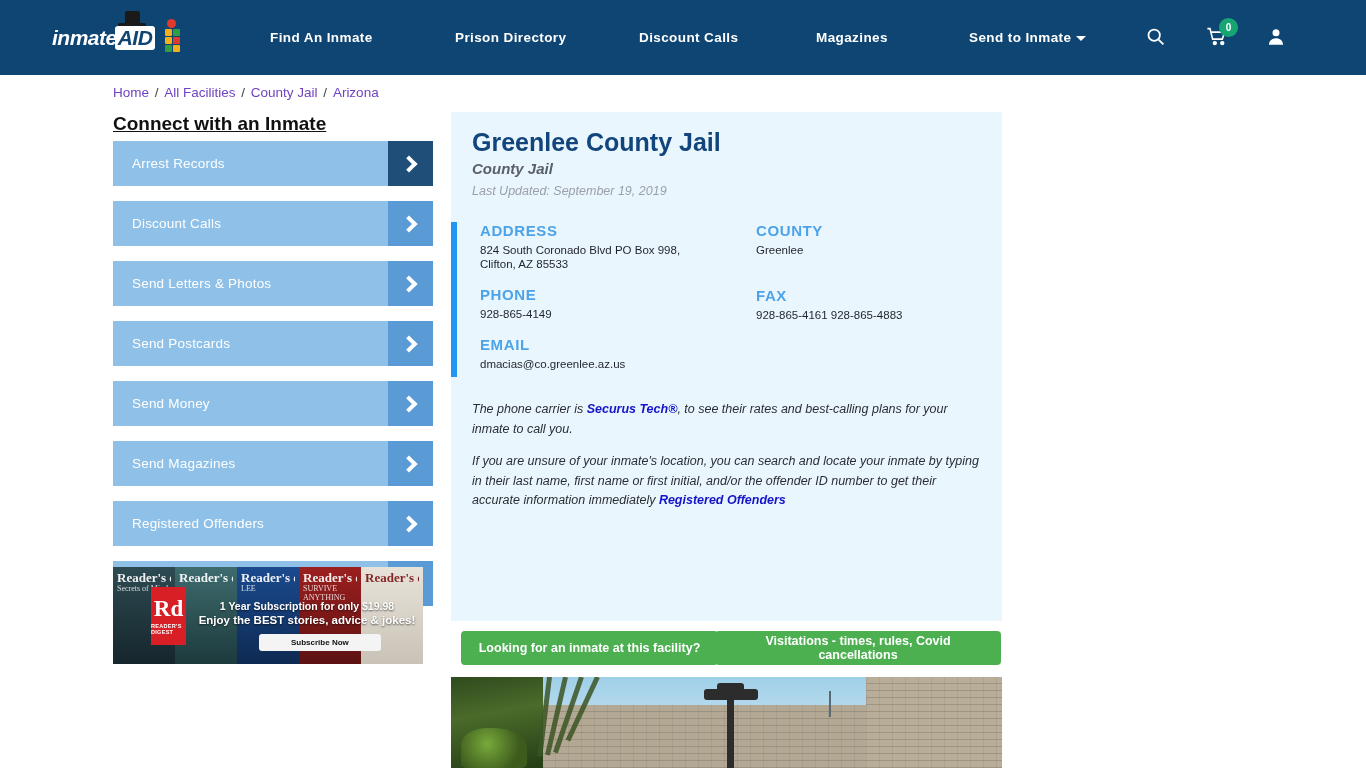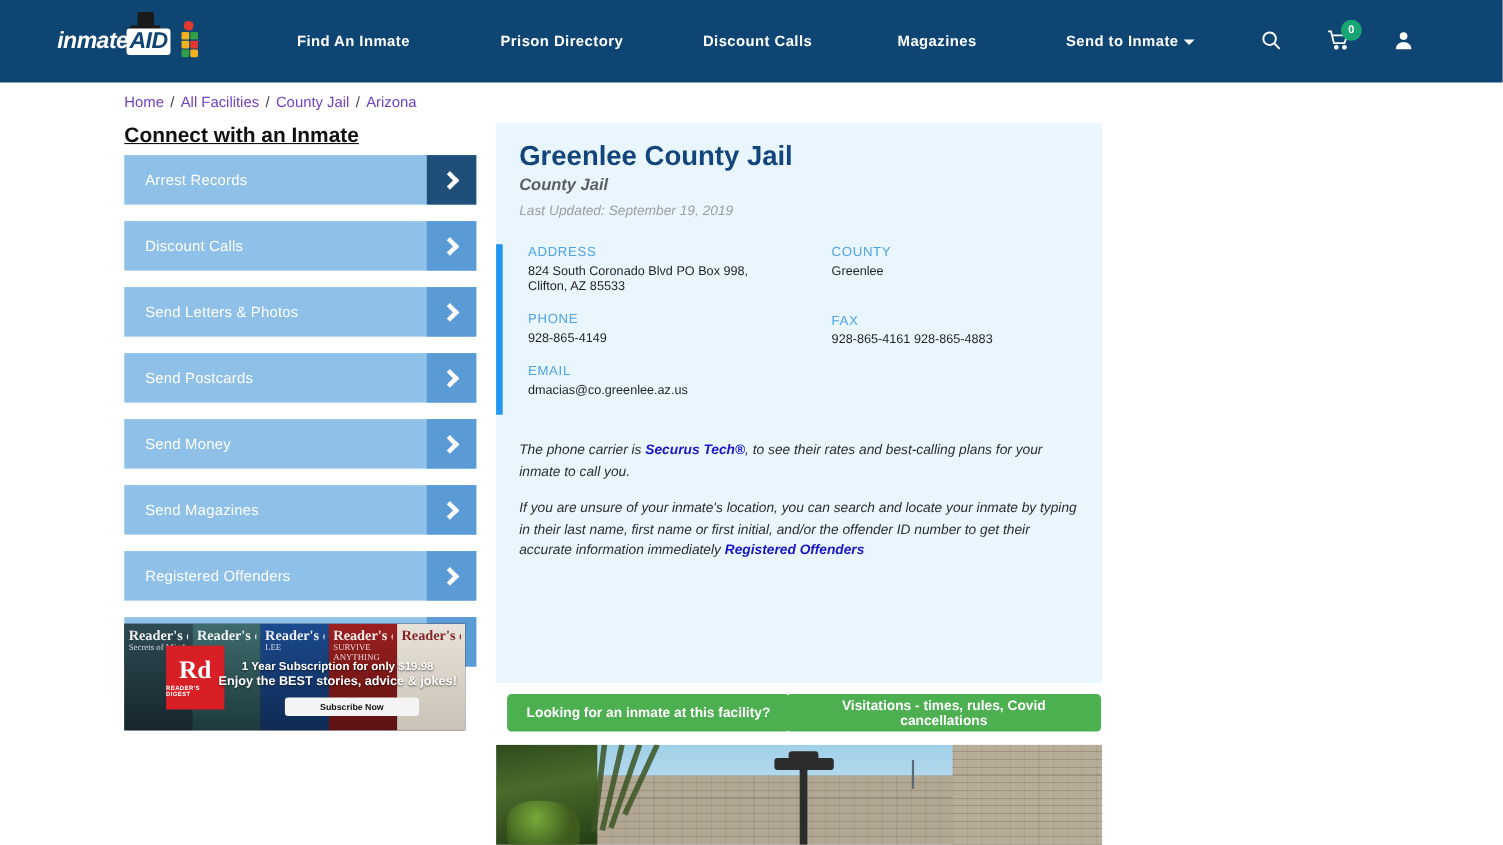--- a/index.html
+++ b/index.html
@@ -204,8 +204,8 @@
   .info-col-b { position: absolute; left: 305px; top: 0; width: 245px; }
   .fld { margin-bottom: 15px; }
   .fld .k {
-    font-size: 12px; color: #4da3e8; letter-spacing: .6px;
-    text-transform: uppercase; margin-bottom: 4px;
+    font-size: 15px; color: #4da3e8; letter-spacing: .6px;
+    text-transform: uppercase; margin-bottom: 4px; font-weight: bold;
   }
   .fld .v { font-size: 11.5px; color: #1f2328; line-height: 14px; }
 

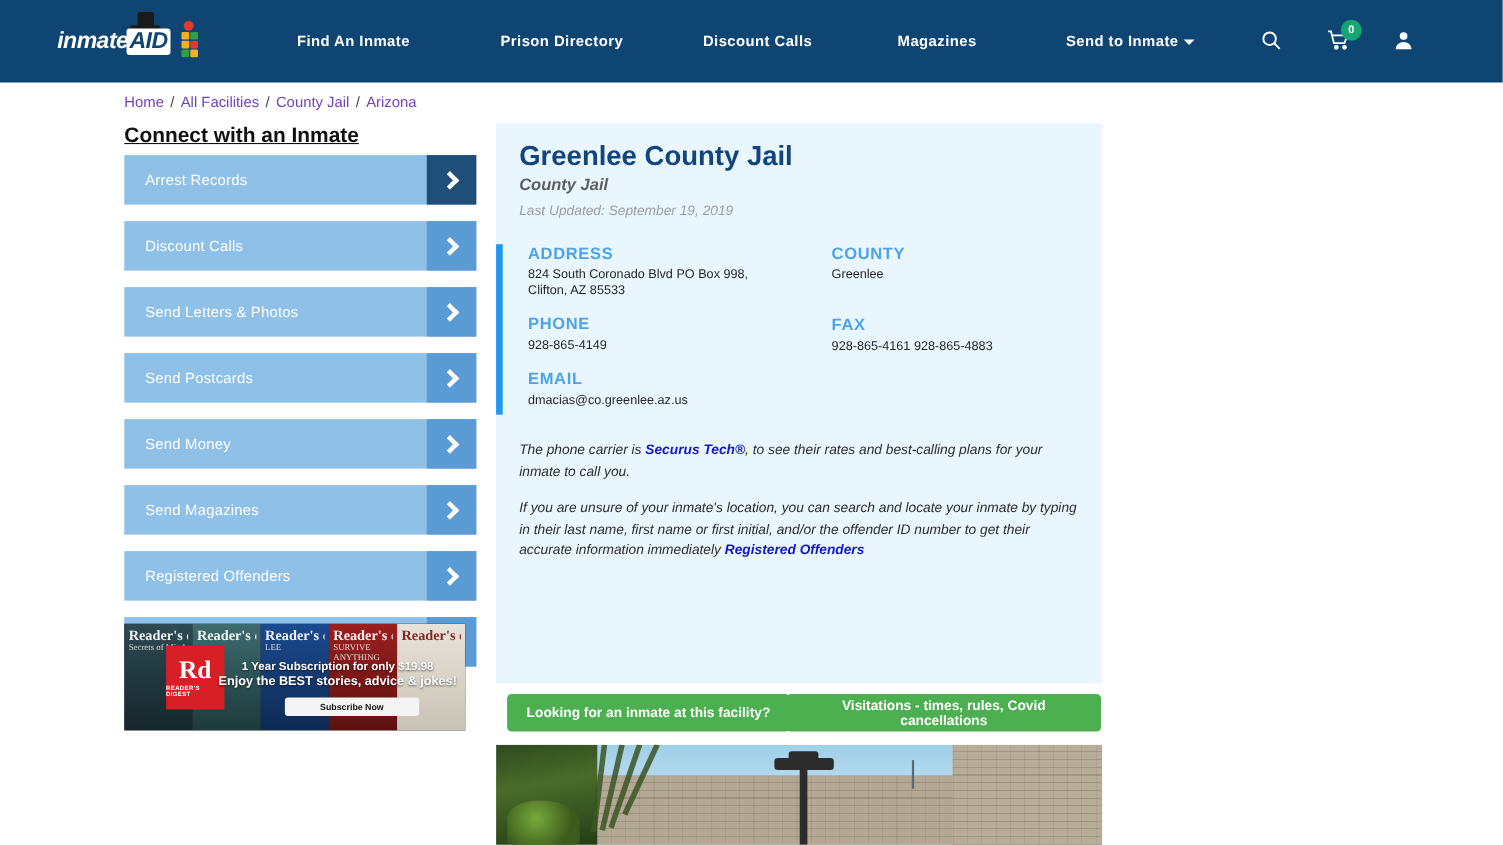--- a/index.html
+++ b/index.html
@@ -150,7 +150,7 @@
   }
   .rd-logo {
     position: absolute; left: 38px; top: 20px;
-    width: 53px; height: 58px; background: #d81f26;
+    width: 35px; height: 58px; background: #d81f26;
     display: flex; flex-direction: column; align-items: center; justify-content: center;
     color: #fff;
   }

